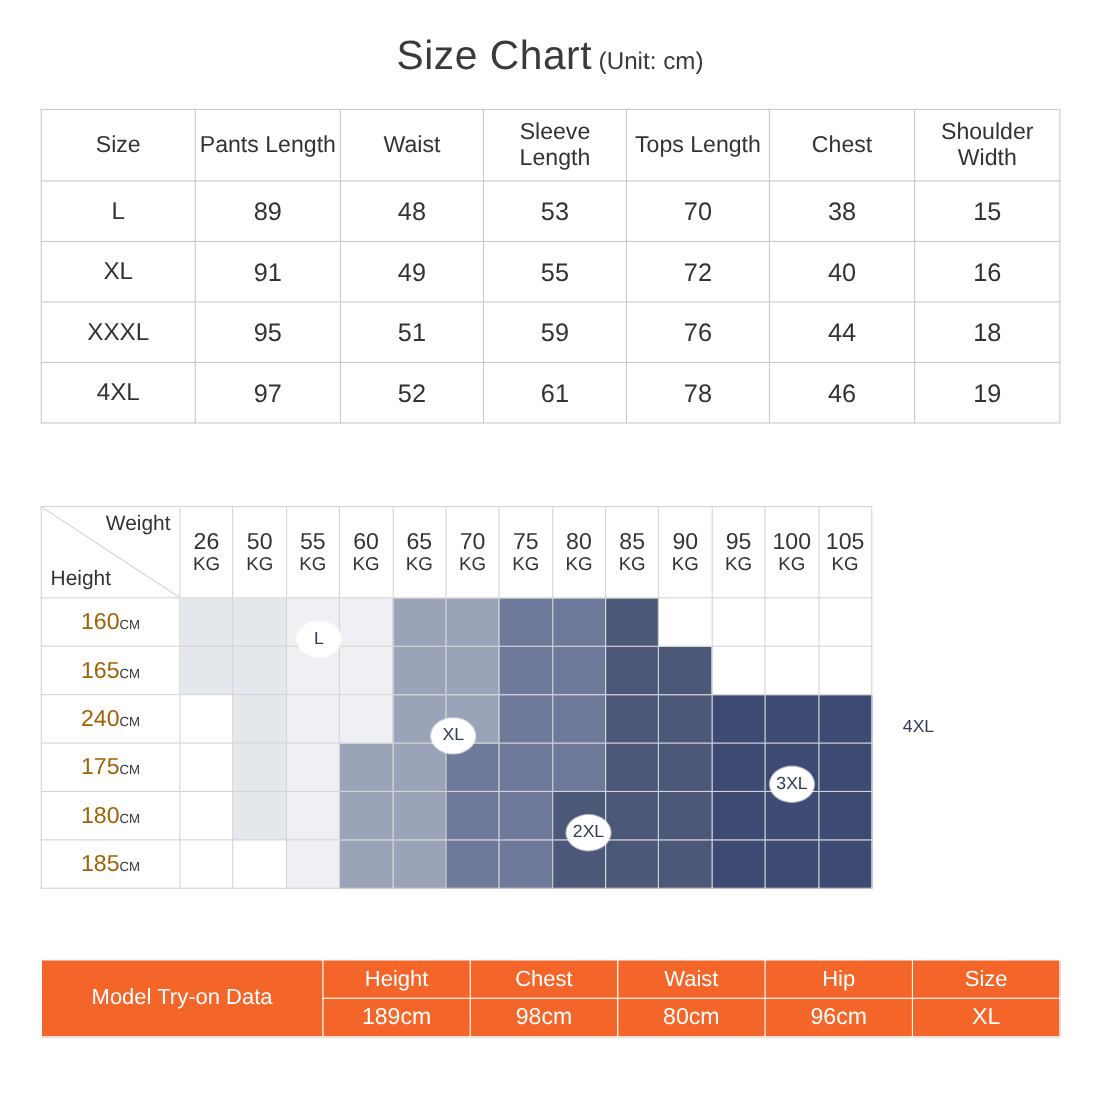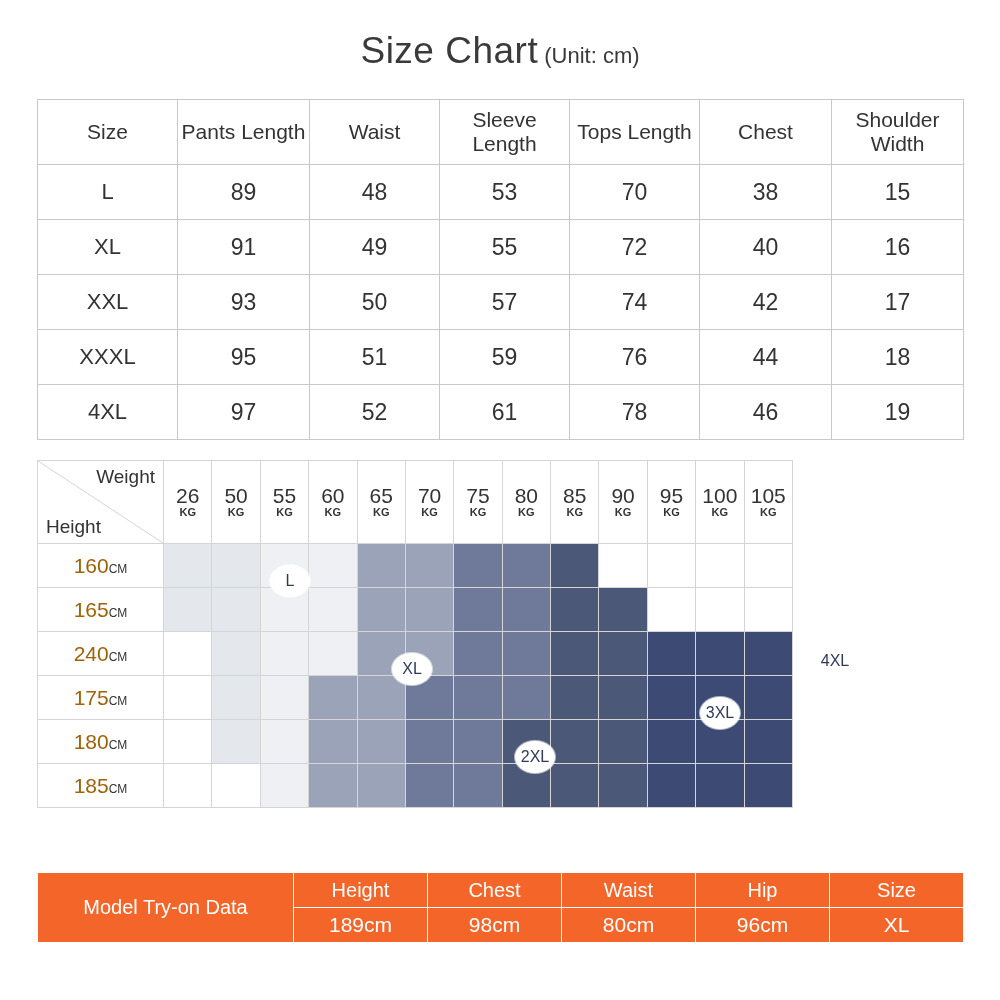--- a/index.html
+++ b/index.html
@@ -179,15 +179,6 @@
         <td>72</td>
         <td>40</td>
         <td>16</td>
-      </tr>
-      <tr>
-        <td class="sz">XXL</td>
-        <td>93</td>
-        <td>50</td>
-        <td>57</td>
-        <td>74</td>
-        <td>42</td>
-        <td>17</td>
       </tr>
       <tr>
         <td class="sz">XXXL</td>

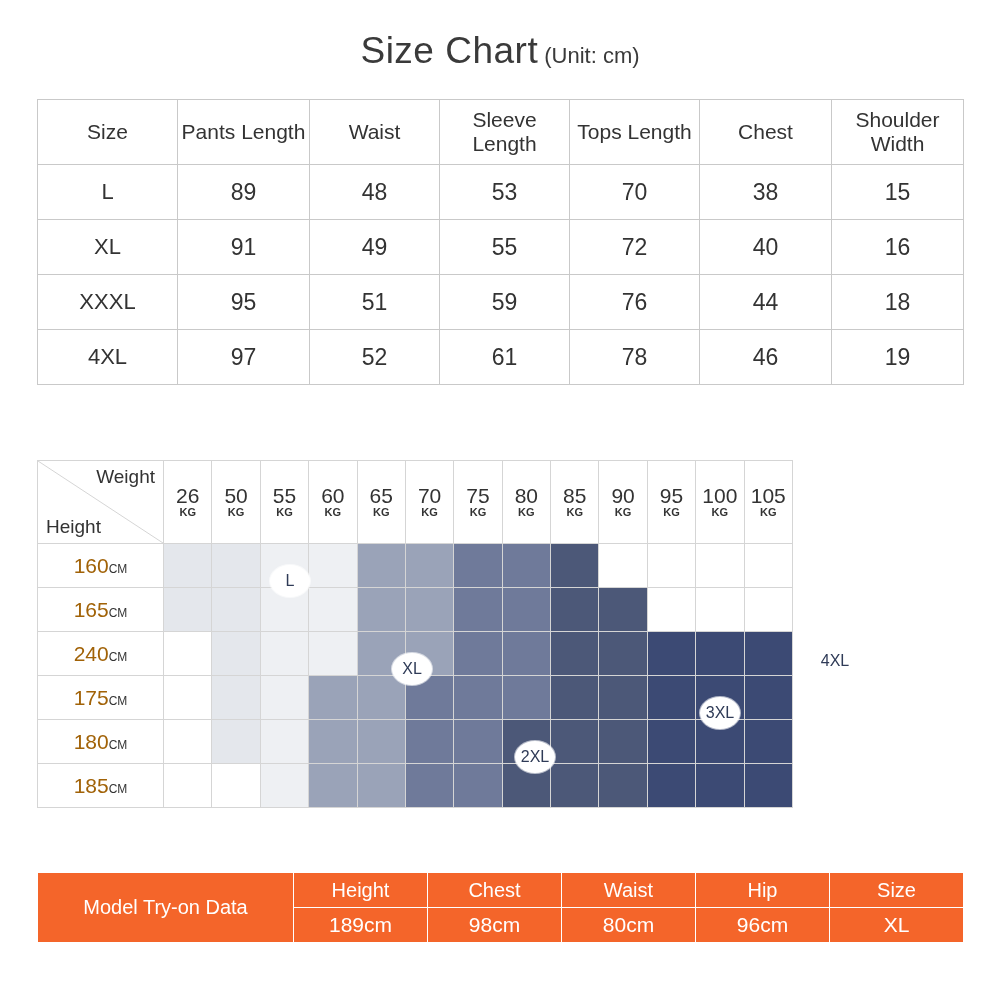--- a/index.html
+++ b/index.html
@@ -88,7 +88,7 @@
     line-height: 1.05;
   }
   .mx-whead .n { font-size: 21px; color: #333; display:block; }
-  .mx-whead .u { font-size: 11px; color: #333; display:block;font-weight:bold; }
+  .mx-whead .u { font-size: 17px; color: #333; display:block; }
   .mx-hhead {
     width: 126px; height: 44px;
     text-align: center;

